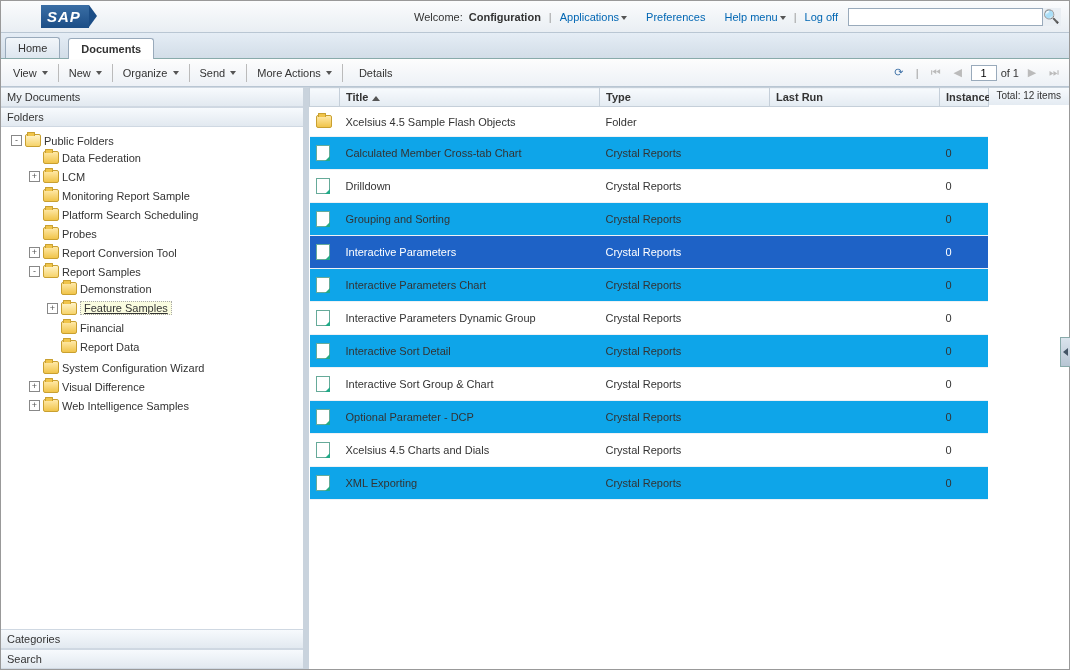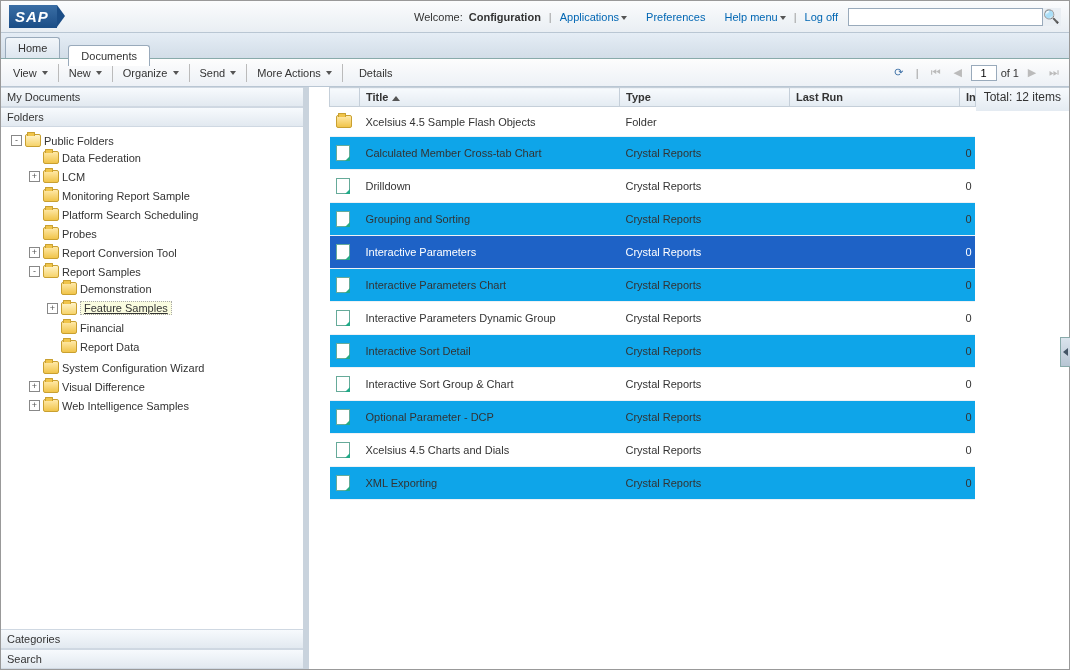--- a/index.html
+++ b/index.html
@@ -6,7 +6,7 @@
   html, body { margin:0; padding:0; font-family: Tahoma, Arial, sans-serif; font-size:11px; color:#333; background:#f7f7f7; }
   .app { width:1070px; height:670px; border:1px solid #999; display:flex; flex-direction:column; background:#fff; position:relative; }
   .header { height:32px; background:linear-gradient(#fbfcfd,#e9eef3); display:flex; align-items:center; padding:0 8px; border-bottom:1px solid #b9c6d3; }
-  .logo { font-weight:bold; color:#fff; background:linear-gradient(#3a6ea5,#1b4d86); padding:3px 8px 3px 6px; font-size:15px; font-style:italic; letter-spacing:1px; position:relative; }
+  .logo { font-weight:bold; color:#fff; background:linear-gradient(#3a6ea5,#1b4d86); padding:3px 8px 3px 6px; font-size:15px; font-style:italic; letter-spacing:1px; position:relative;margin-left:32px; }
   .logo::after { content:""; position:absolute; right:-8px; top:0; width:0; height:0; border-top:11px solid transparent; border-bottom:11px solid transparent; border-left:8px solid #1b4d86;}
   .header-mid { flex:1; display:flex; justify-content:flex-end; align-items:center; gap:4px; }
   .header a { color:#0066b3; text-decoration:none; cursor:pointer; }

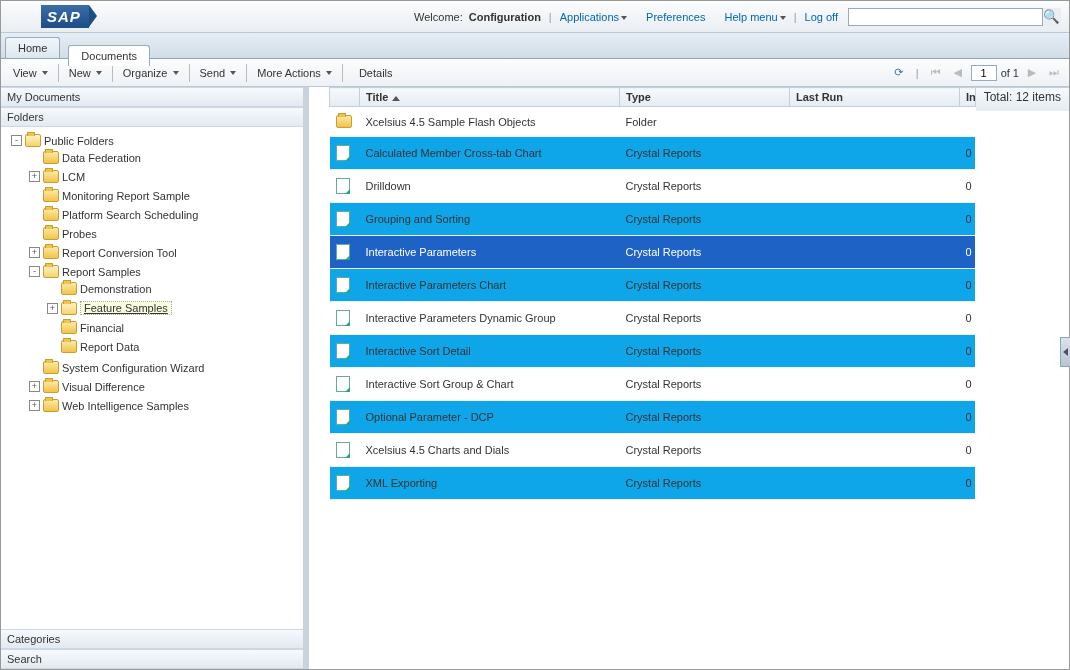--- a/index.html
+++ b/index.html
@@ -18,7 +18,7 @@
   .search-btn { width:18px; height:18px; border:none; background:#e9eef3; cursor:pointer; display:flex; align-items:center; justify-content:center; }
   .tabs { height:26px; background:linear-gradient(#e5edf5,#d2dde8); display:flex; align-items:flex-end; padding-left:4px; border-bottom:1px solid #8aa; }
   .tab { padding:4px 12px; border:1px solid #9ab; border-bottom:none; background:linear-gradient(#f2f6fa,#dde6ef); margin-right:8px; cursor:pointer; border-radius:3px 3px 0 0; color:#333; }
-  .tab.active { background:#fff; font-weight:normal; position:relative; top:8px; }
+  .tab.active { background:#fff; font-weight:bold; position:relative; top:1px; }
   .toolbar { height:28px; background:linear-gradient(#fdfdfd,#edf1f6); border-bottom:1px solid #b9c6d3; display:flex; align-items:center; padding:4px 6px; }
   .tbbtn { padding:3px 6px; cursor:pointer; color:#333; display:flex; align-items:center; }
   .toolbar .divider { width:1px; height:18px; background:#bbb; margin:0 4px; }

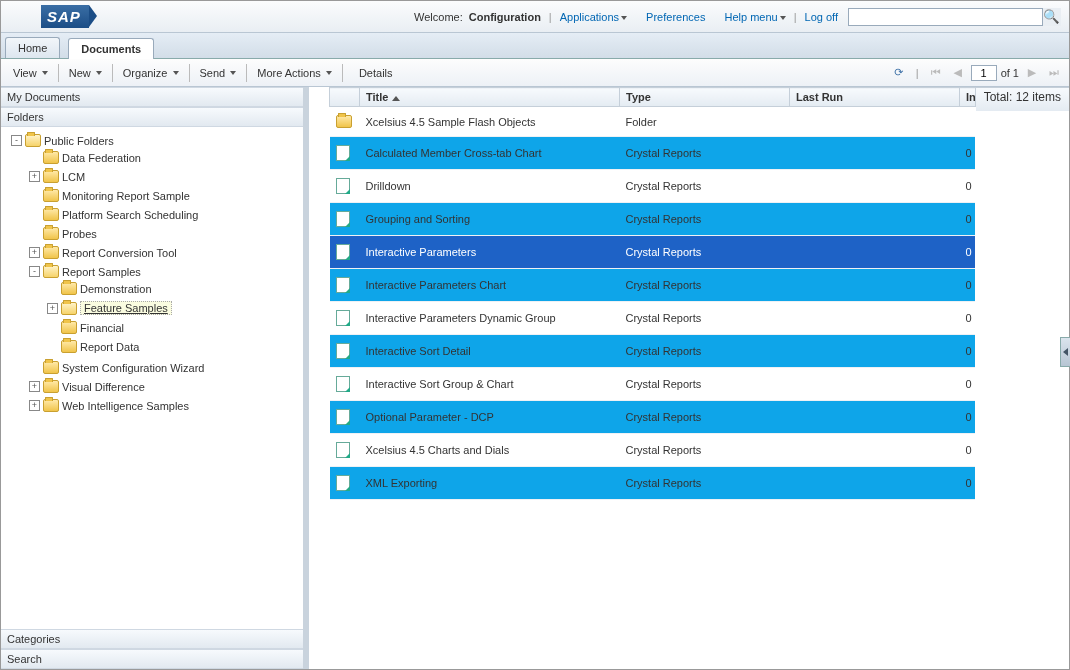--- a/index.html
+++ b/index.html
@@ -26,7 +26,7 @@
   .pager-input { width:26px; height:16px; border:1px solid #9ab; text-align:center; font-size:11px; }
   .icon-btn { width:18px; height:18px; display:flex; align-items:center; justify-content:center; cursor:pointer; color:#3a6ea5; }
   .icon-btn.disabled { color:#bbb; cursor:default; }
-  .body { flex:1; display:flex; min-height:0;gap:20px; }
+  .body { flex:1; display:flex; min-height:0; }
   .sidebar { width:308px; border-right:6px solid #c9d3dd; display:flex; flex-direction:column; background:#fff; }
   .panel-hdr { background:linear-gradient(#f7fafd,#e2e9f0); border-top:1px solid #cfd8e2; border-bottom:1px solid #cfd8e2; padding:3px 6px; cursor:pointer; }
   .tree-wrap { flex:1; overflow:auto; padding:4px 0 4px 4px; }

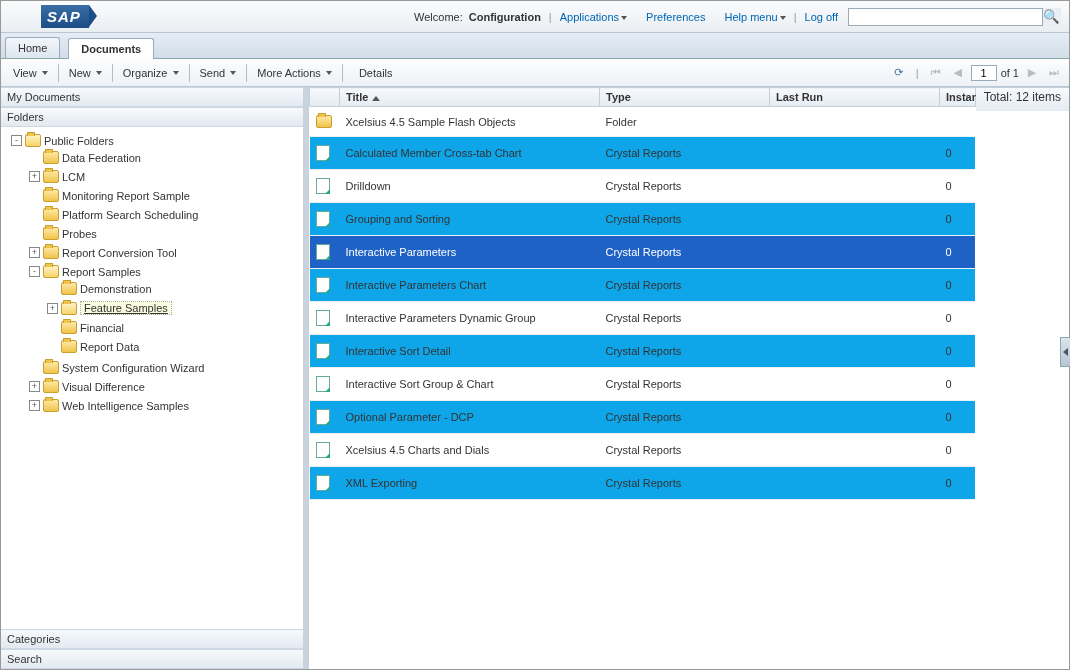--- a/index.html
+++ b/index.html
@@ -51,7 +51,7 @@
   .doc-icon { width:14px;height:16px; background:#fff; border:1px solid #6a9; position:relative; }
   .doc-icon::after { content:""; position:absolute; bottom:-1px; right:-1px; width:0;height:0; border-left:5px solid transparent; border-bottom:5px solid #2a8; }
   .folder-cell { display:flex; align-items:center; }
-  .footer { height:24px; background:linear-gradient(#f7fafd,#e4ebf2); border-top:1px solid #c5cfd9; text-align:right; padding:2px 8px; font-size:12px; }
+  .footer { height:18px; background:linear-gradient(#f7fafd,#e4ebf2); border-top:1px solid #c5cfd9; text-align:right; padding:2px 8px; font-size:10px; }
   .right-handle { position:absolute; right:-1px; top:250px; width:10px; height:30px; background:linear-gradient(#dbe4ed,#b7c5d3); border:1px solid #8aa; border-right:none; display:flex; align-items:center; justify-content:center; cursor:pointer; }
   .right-handle::before { content:""; width:0;height:0; border-top:4px solid transparent; border-bottom:4px solid transparent; border-right:5px solid #456;}
   .sort-arrow { display:inline-block; width:0;height:0;border-left:4px solid transparent;border-right:4px solid transparent;border-bottom:5px solid #555; margin-left:4px; vertical-align:middle;}

